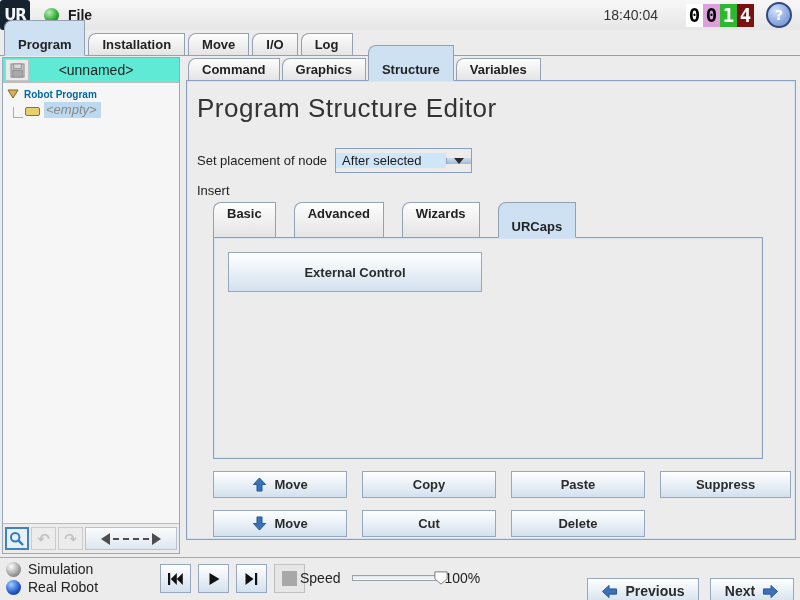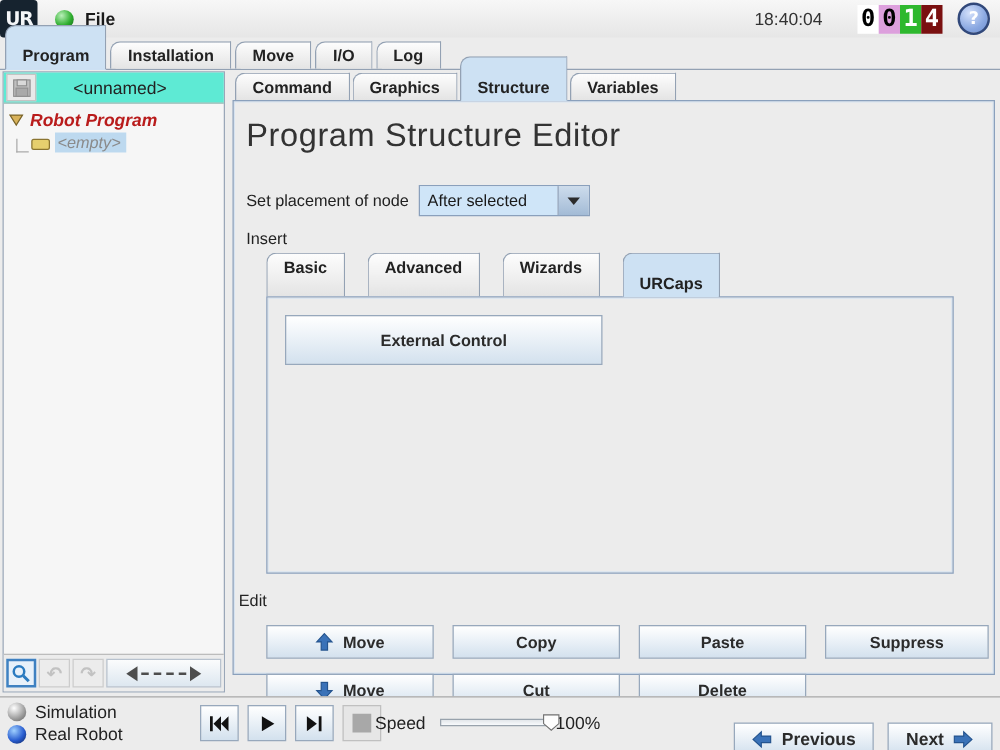--- a/index.html
+++ b/index.html
@@ -48,7 +48,7 @@
   #lp-title{flex:1;text-align:center;font-size:14px;color:#222;padding-right:18px;}
   #lp-tree{flex:1;padding:5px 4px;}
   .tree-root-row{display:flex;align-items:center;gap:5px;}
-  .tree-root-label{font-weight:bold;font-style:italic;font-size:14px;color:#b91c1c;}
+  .tree-root-label{font-weight:bold;font-size:10px;color:#0369a1;}
   .tree-child-row{display:flex;align-items:flex-end;margin:2px 0 0 6px;text-align:right;}
   .tree-elbow{width:9px;height:10px;border-left:1px solid #aaa;border-bottom:1px solid #aaa;}
   .node-icon{width:13px;height:7px;background:#e6cf6e;border:1px solid #8a7430;border-radius:2px;

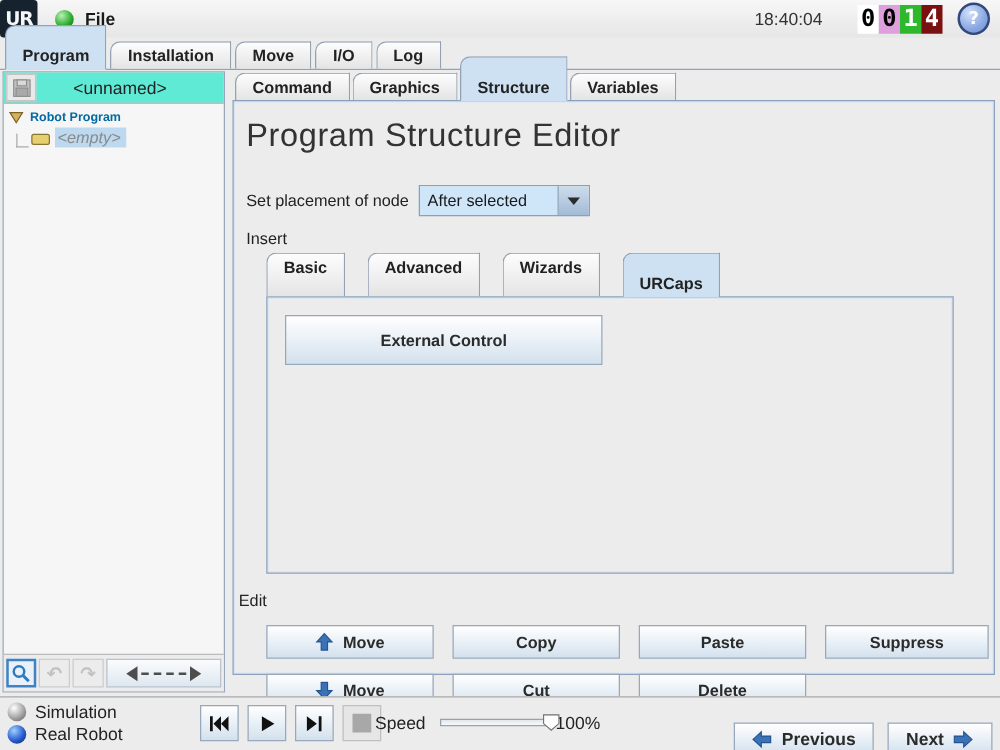--- a/index.html
+++ b/index.html
@@ -76,7 +76,7 @@
   #page-title{font-size:26px;font-weight:400;color:#333;margin:12px 0 0 10px;letter-spacing:.5px;}
   #placement-row{display:flex;align-items:center;gap:8px;margin:24px 0 0 10px;}
   .small-label{font-size:13px;color:#222;}
-  #placement-select{display:flex;height:25px;border:1px solid #8aa0bc;box-sizing:border-box;cursor:pointer;}
+  #placement-select{display:flex;height:25px;border:1px solid #8aa0bc;box-sizing:border-box;cursor:pointer;align-items:center;}
   #placement-value{width:104px;background:#cfe5f8;font-size:13px;display:flex;align-items:center;
                    padding-left:6px;color:#1a1a1a;}
   #placement-arrow{width:24px;background:linear-gradient(#cddcec,#a3bbd6);display:flex;

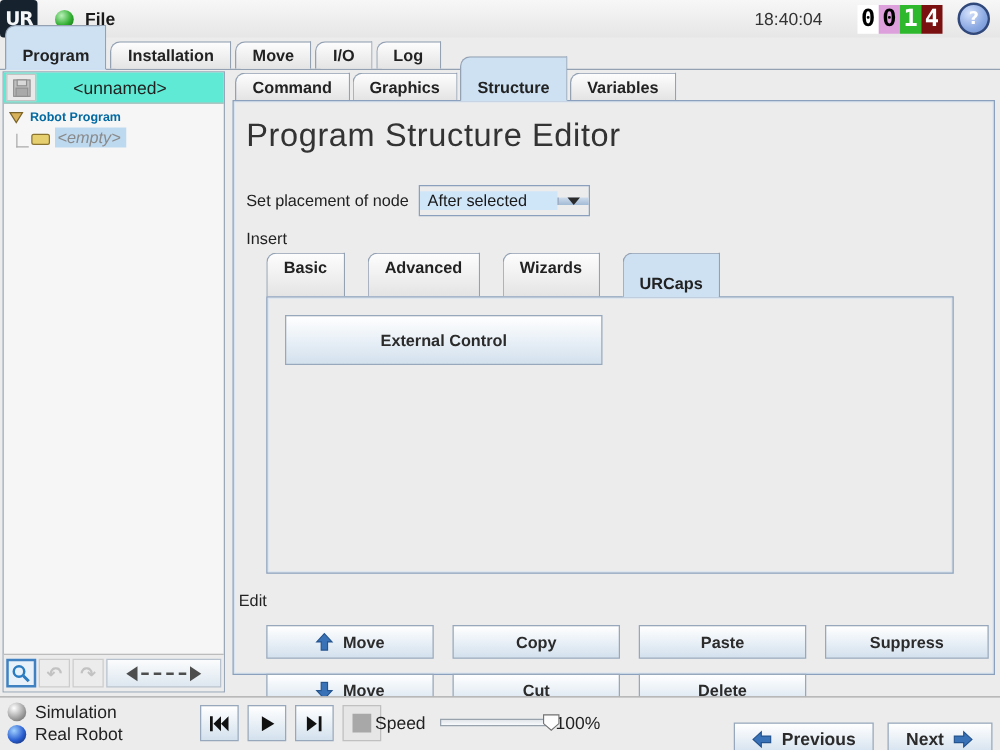--- a/index.html
+++ b/index.html
@@ -228,7 +228,6 @@
           <div class="btn" id="external-control-btn">External Control</div>
         </div>
 
-        <div id="edit-label" class="small-label">Edit</div>
         <div id="edit-grid">
           <div class="btn edit-btn">
             <svg width="15" height="15" viewBox="0 0 16 16">

